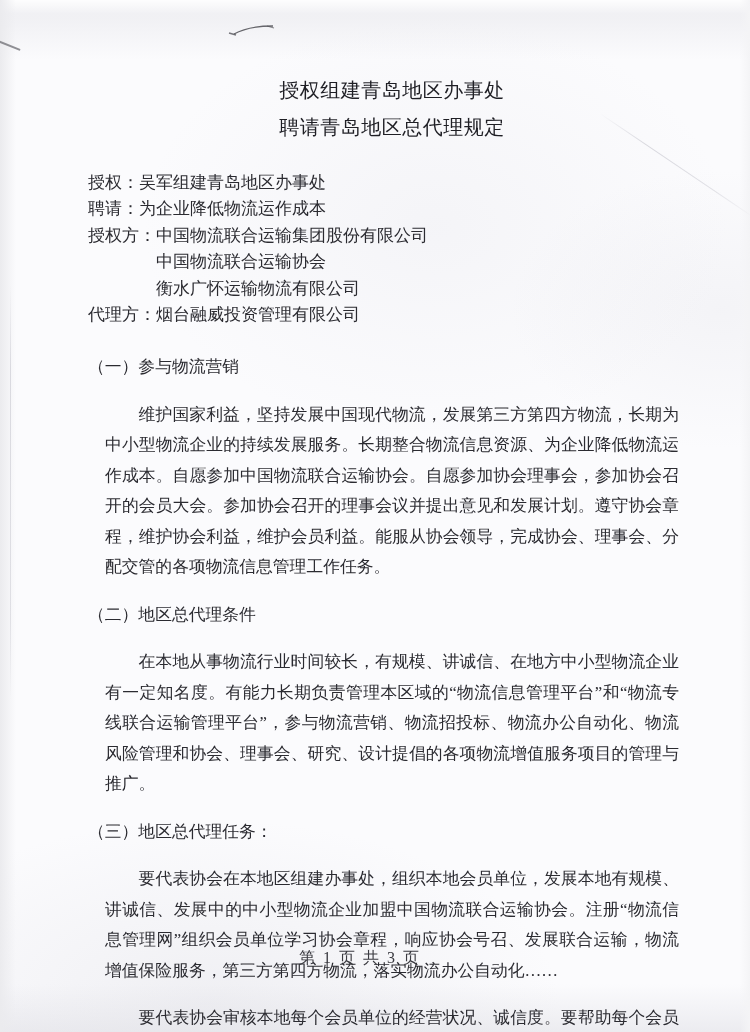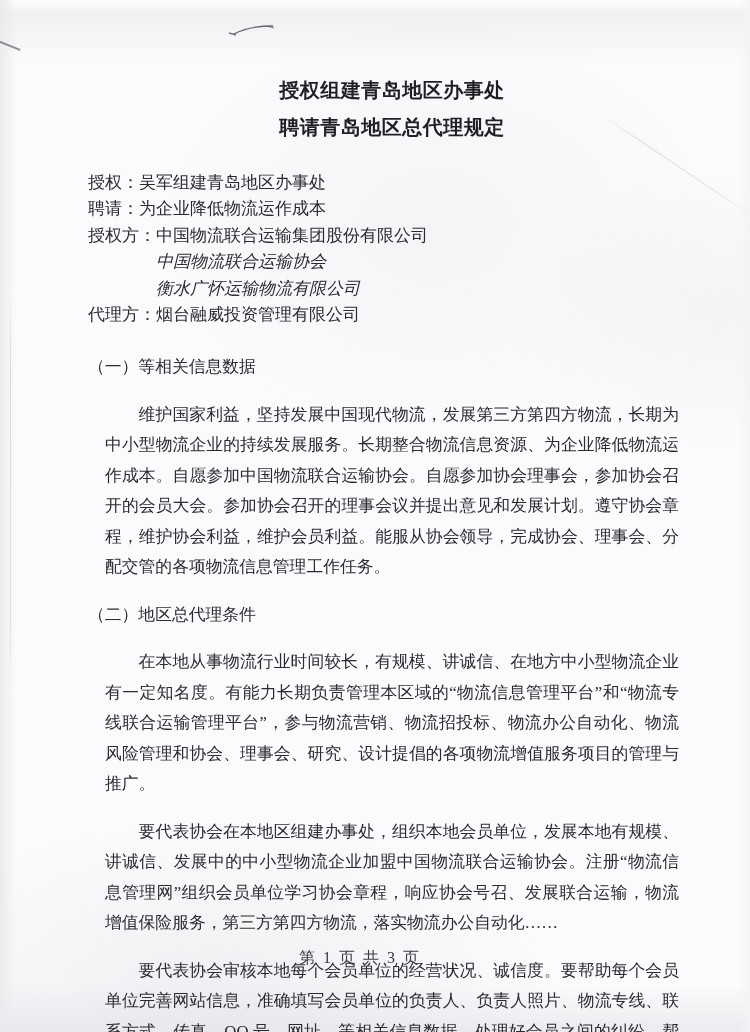--- a/index.html
+++ b/index.html
@@ -44,7 +44,7 @@
   }
   .title{
     margin:72px 0 13px 0;
-    text-align:center;font-weight:700;font-size:20px;line-height:37px;
+    text-align:center;font-weight:400;font-size:20px;line-height:37px;
     color:#1f1f25;letter-spacing:.5px;
   }
   .meta{

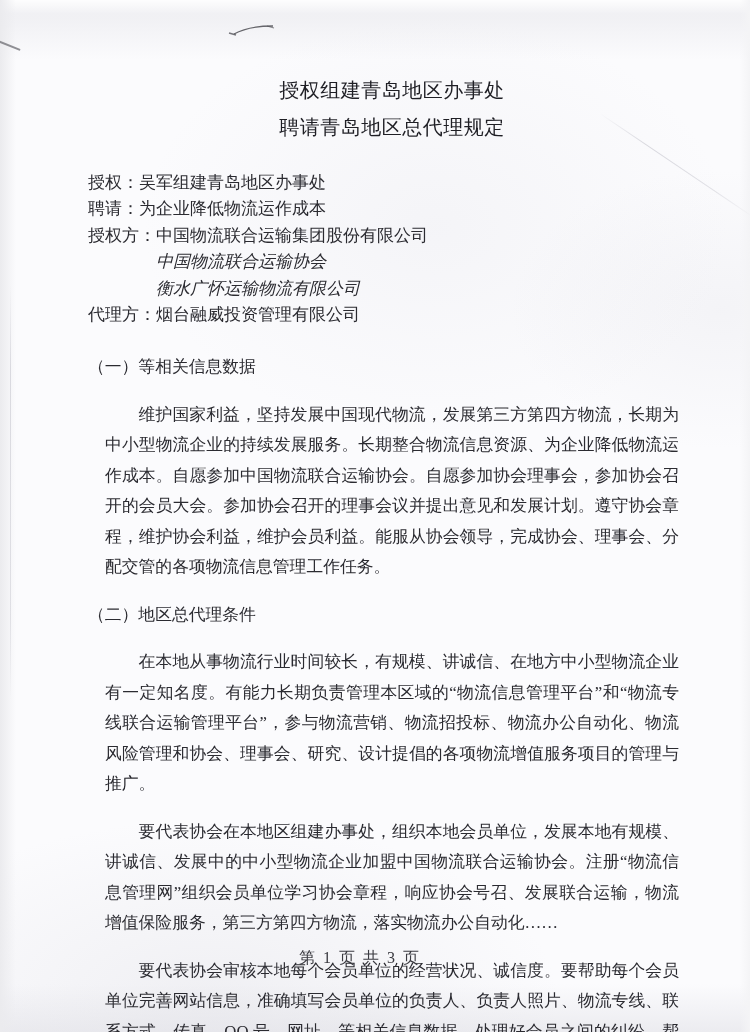--- a/index.html
+++ b/index.html
@@ -50,7 +50,7 @@
   .meta{
     margin-top:24px;font-size:17px;line-height:26.4px;color:#2b2b31;
   }
-  .meta .cont{padding-left:68px;font-style:italic;}
+  .meta .cont{padding-left:68px;}
   .body{
     margin-top:24px;font-size:16.8px;line-height:30.5px;
     text-align:justify;color:#2b2b31;

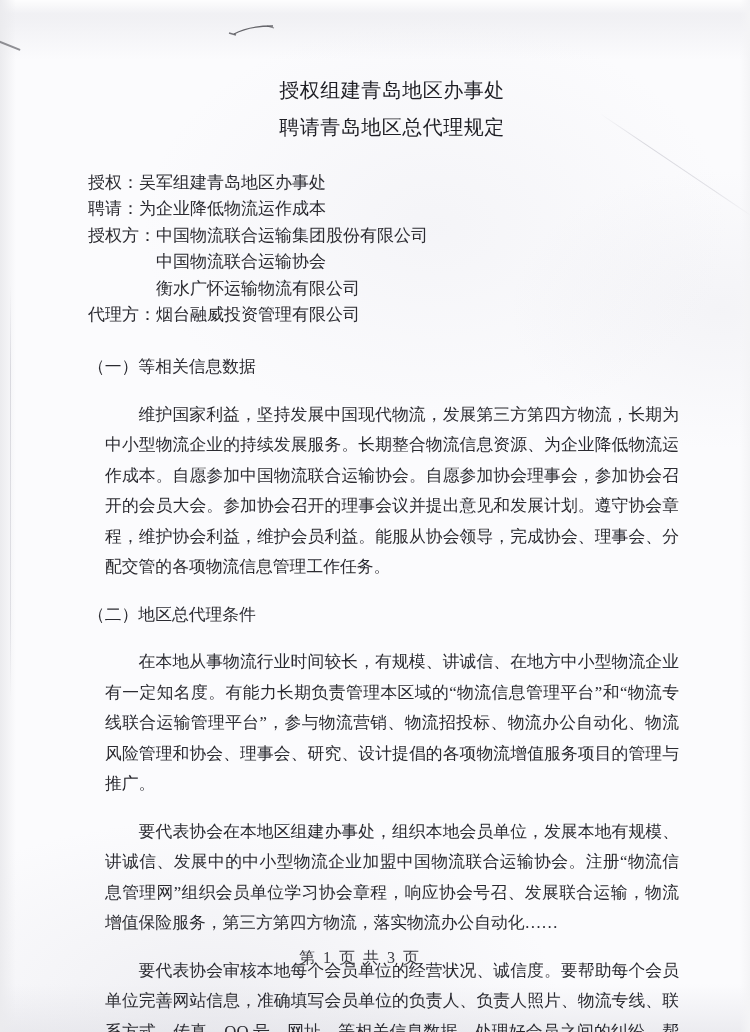--- a/index.html
+++ b/index.html
@@ -93,7 +93,7 @@
     </div>
 
     <div class="body">
-      <div class="heading">（一）等相关信息数据</div>
+      <div class="heading">（一）参与物流营销</div>
       <p>维护国家利益，坚持发展中国现代物流，发展第三方第四方物流，长期为中小型物流企业的持续发展服务。长期整合物流信息资源、为企业降低物流运作成本。自愿参加中国物流联合运输协会。自愿参加协会理事会，参加协会召开的会员大会。参加协会召开的理事会议并提出意见和发展计划。遵守协会章程，维护协会利益，维护会员利益。能服从协会领导，完成协会、理事会、分配交管的各项物流信息管理工作任务。</p>
 
       <div class="heading">（二）地区总代理条件</div>

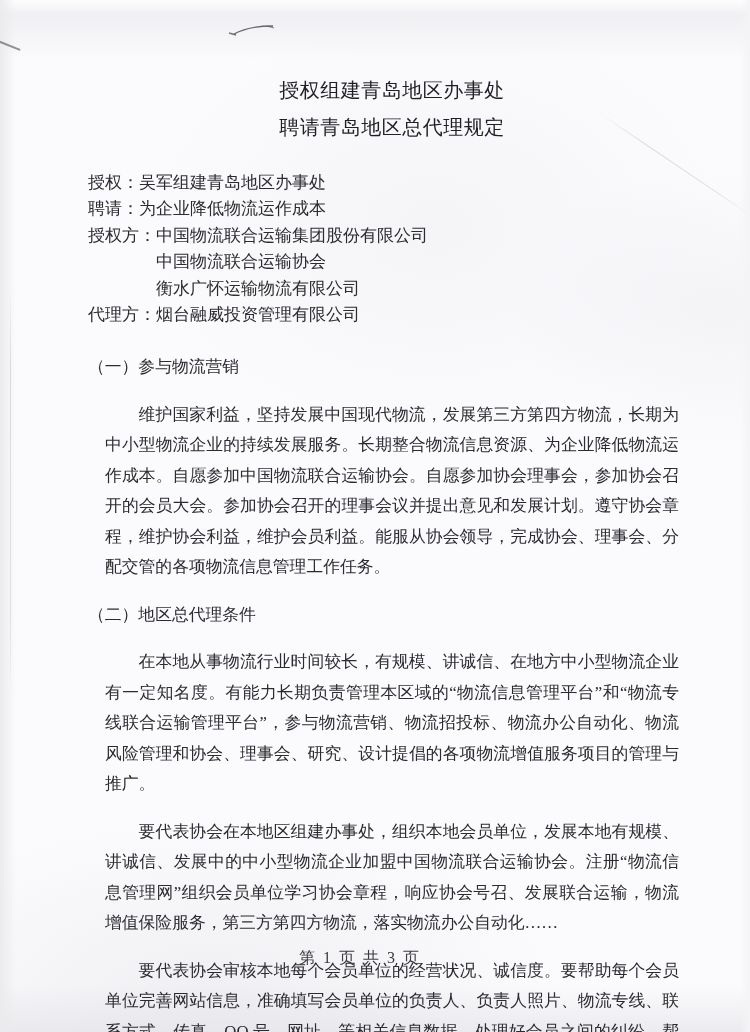--- a/index.html
+++ b/index.html
@@ -99,6 +99,7 @@
       <div class="heading">（二）地区总代理条件</div>
       <p>在本地从事物流行业时间较长，有规模、讲诚信、在地方中小型物流企业有一定知名度。有能力长期负责管理本区域的“物流信息管理平台”和“物流专线联合运输管理平台”，参与物流营销、物流招投标、物流办公自动化、物流风险管理和协会、理事会、研究、设计提倡的各项物流增值服务项目的管理与推广。</p>
 
+      <div class="heading">（三）地区总代理任务：</div>
       <p>要代表协会在本地区组建办事处，组织本地会员单位，发展本地有规模、讲诚信、发展中的中小型物流企业加盟中国物流联合运输协会。注册“物流信息管理网”组织会员单位学习协会章程，响应协会号召、发展联合运输，物流增值保险服务，第三方第四方物流，落实物流办公自动化……</p>
       <p>要代表协会审核本地每个会员单位的经营状况、诚信度。要帮助每个会员单位完善网站信息，准确填写会员单位的负责人、负责人照片、物流专线、联系方式、传真、QQ 号、网址、等相关信息数据。处理好会员之间的纠纷。帮助会员单位：利用“物流信息管理平台”</p>
     </div>

